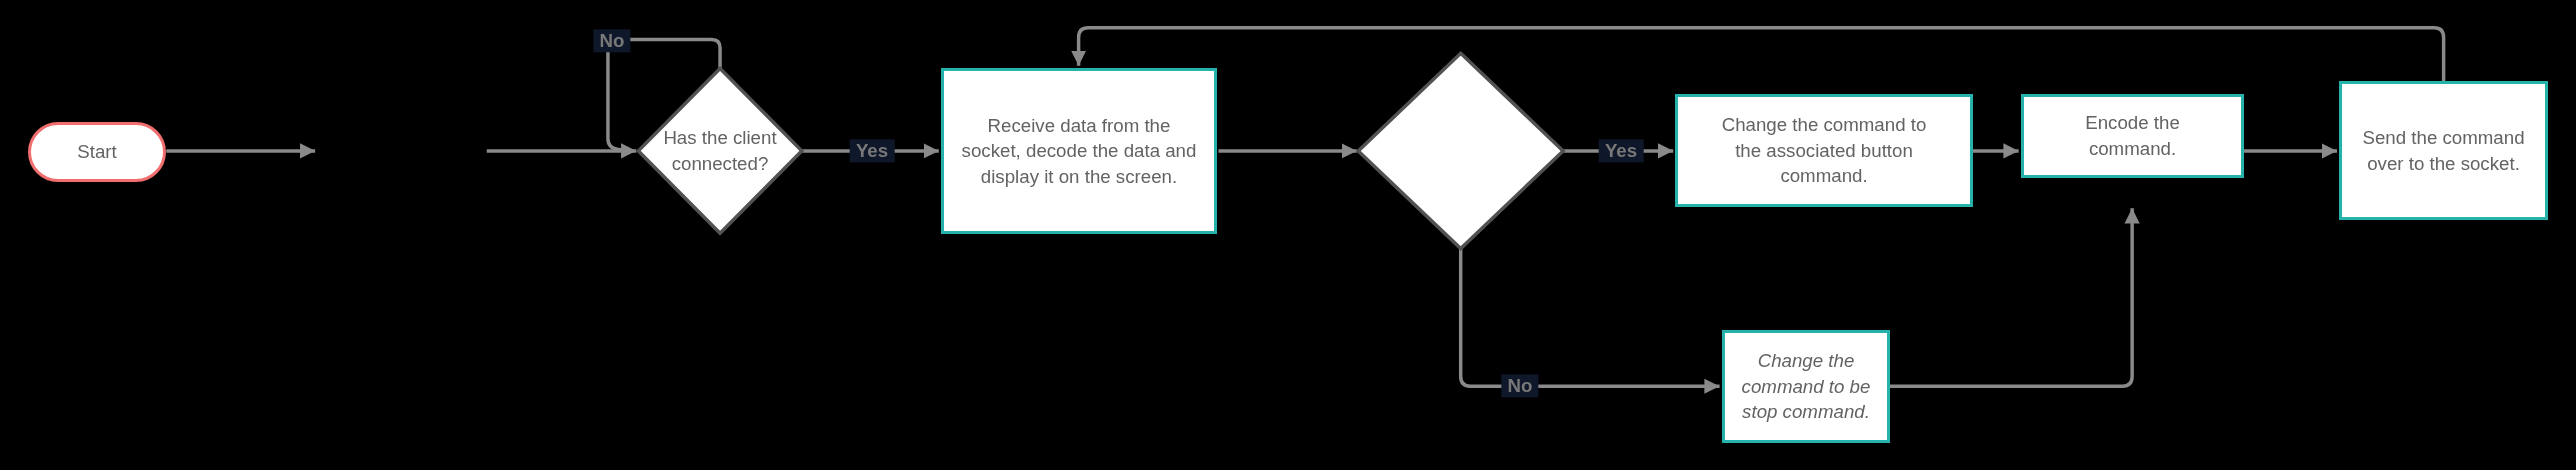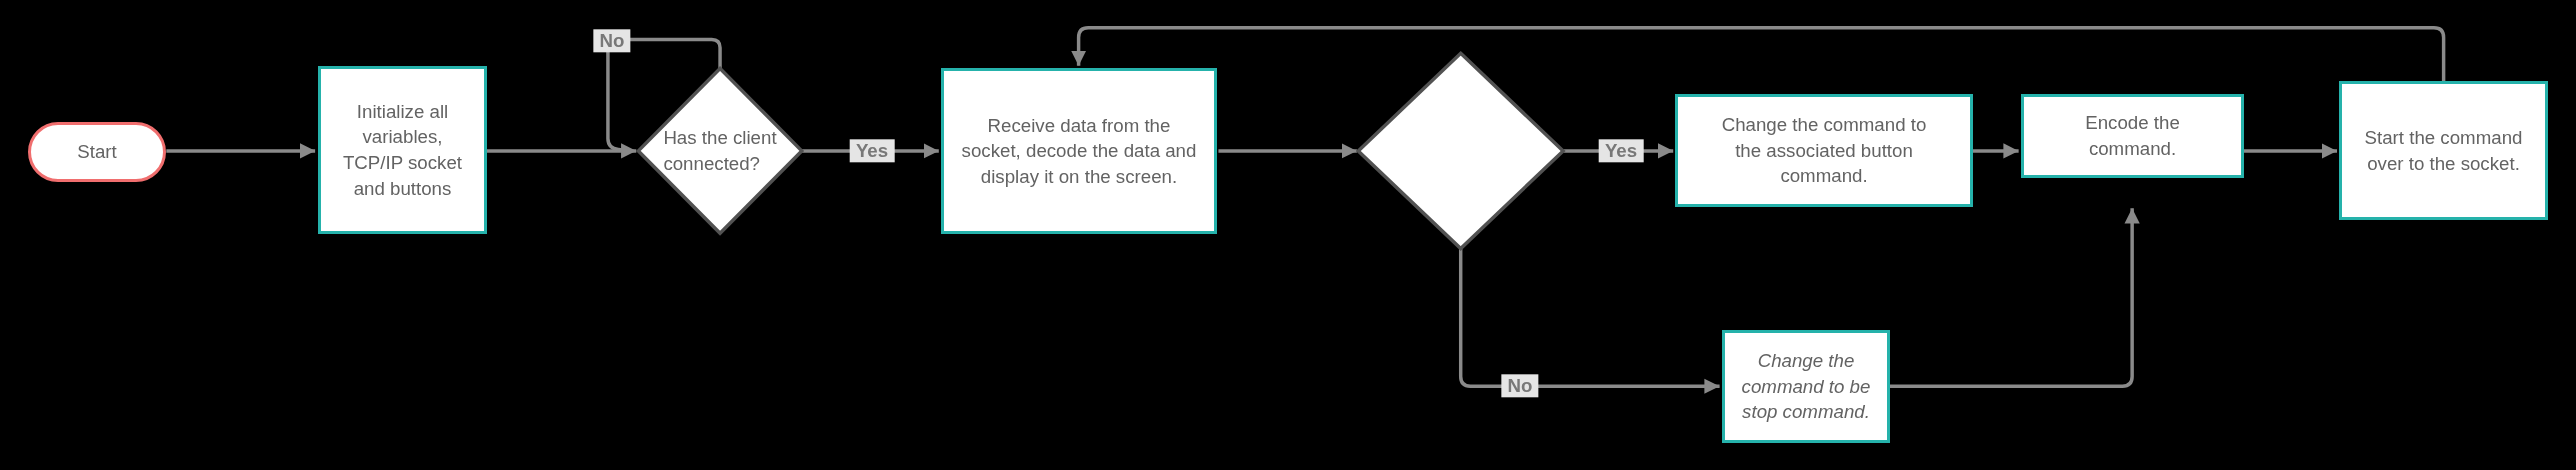--- a/index.html
+++ b/index.html
@@ -63,7 +63,7 @@
   .edge-label {
     position: absolute;
     transform: translate(-50%, -50%);
-    background: #e5e5e5;
+    background: #0f172a;
     color: #787878;
     font-size: 18.7px;
     font-weight: bold;

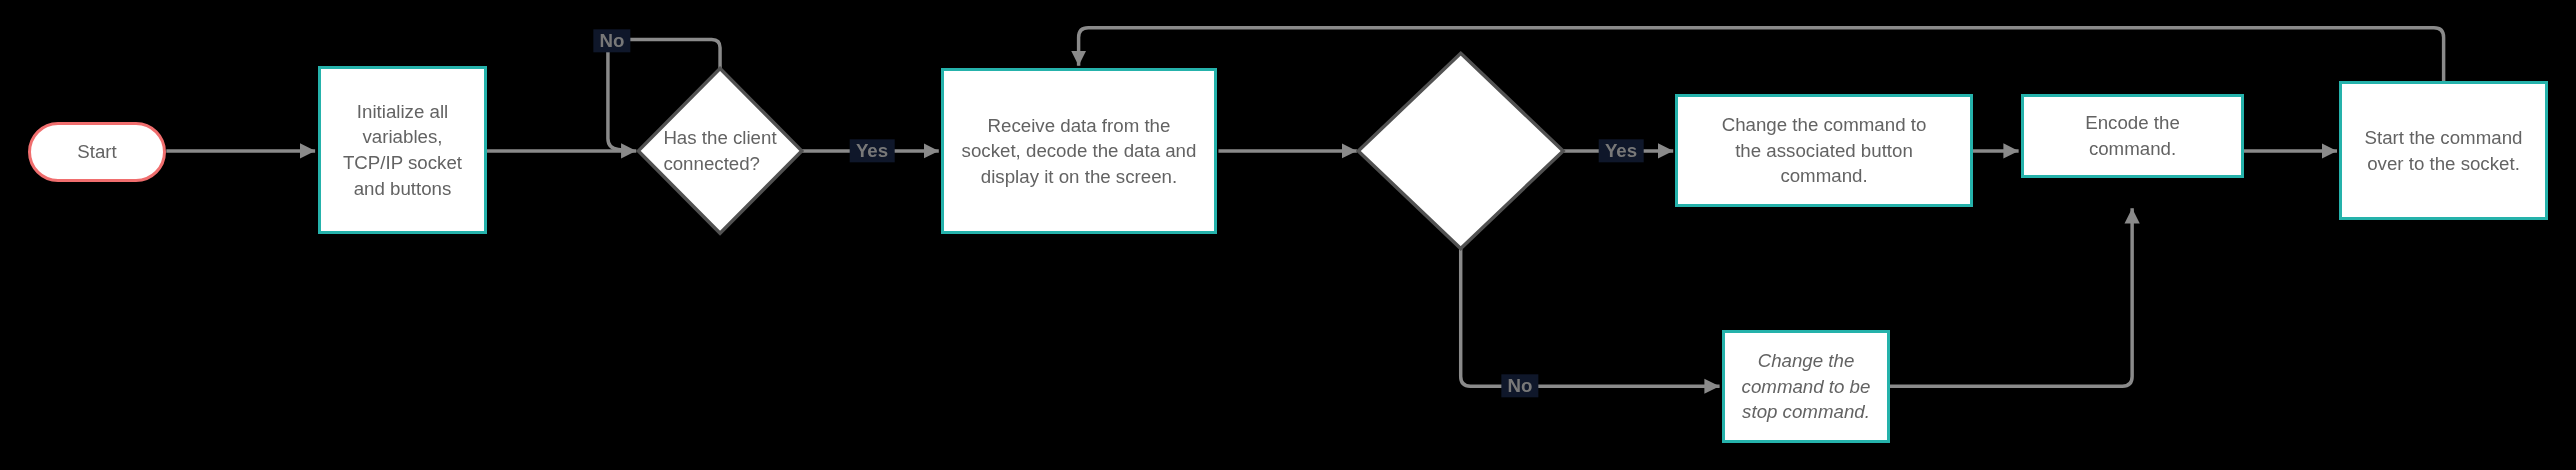--- a/index.html
+++ b/index.html
@@ -109,12 +109,6 @@
     <span class="node-label">Start</span>
   </div>
 
-  <div class="node process" id="n-init">
-    <span class="node-label">Initialize all
-variables,
-TCP/IP socket
-and buttons</span>
-  </div>
   <div class="node process" id="n-receive">
     <span class="node-label">Receive data from the
 socket, decode the data and

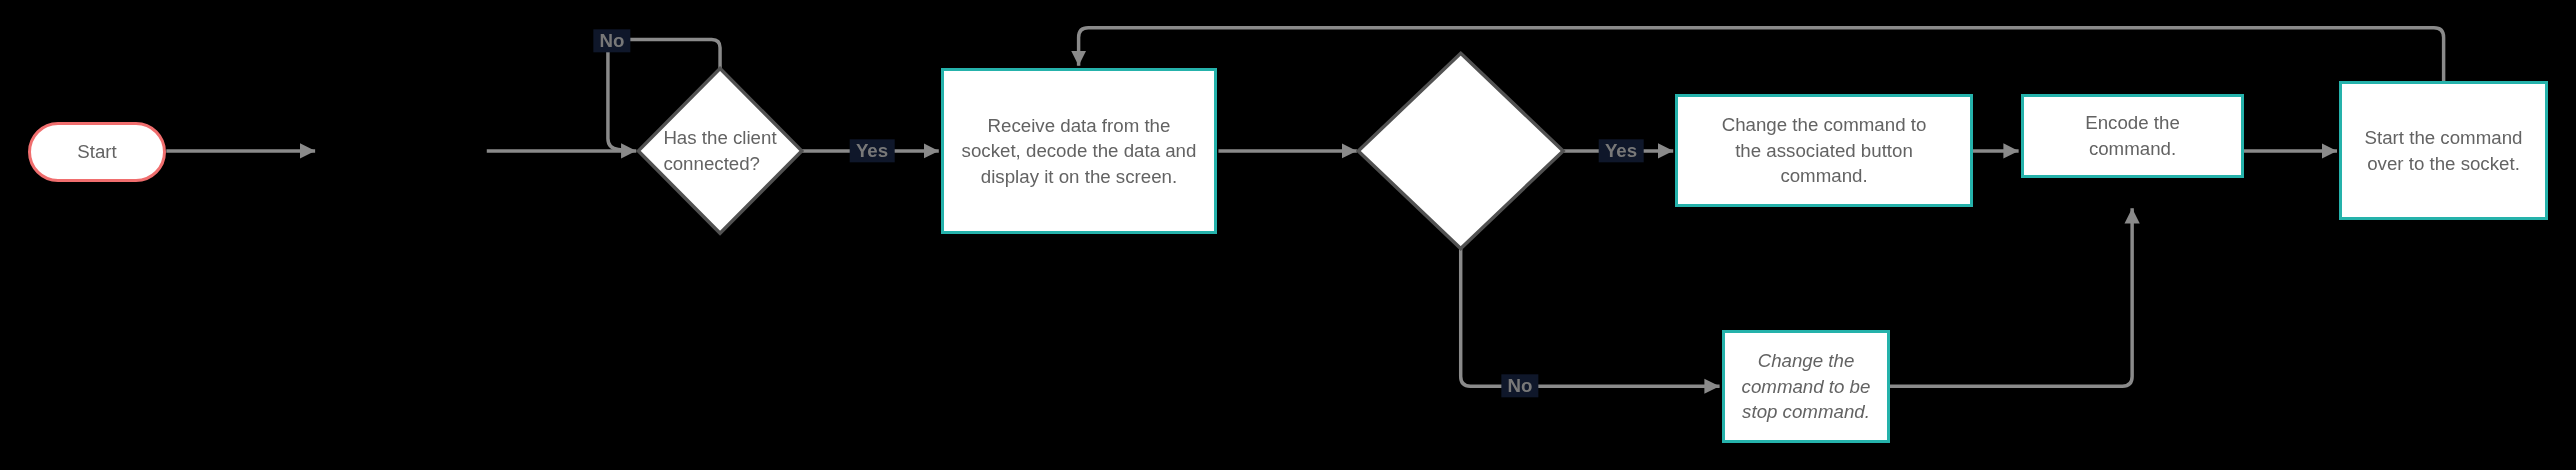--- a/index.html
+++ b/index.html
@@ -54,7 +54,7 @@
     display: flex;
     align-items: center;
     justify-content: center;
-    text-align: left;
+    text-align: center;
     z-index: 3;
     background: transparent;
   }

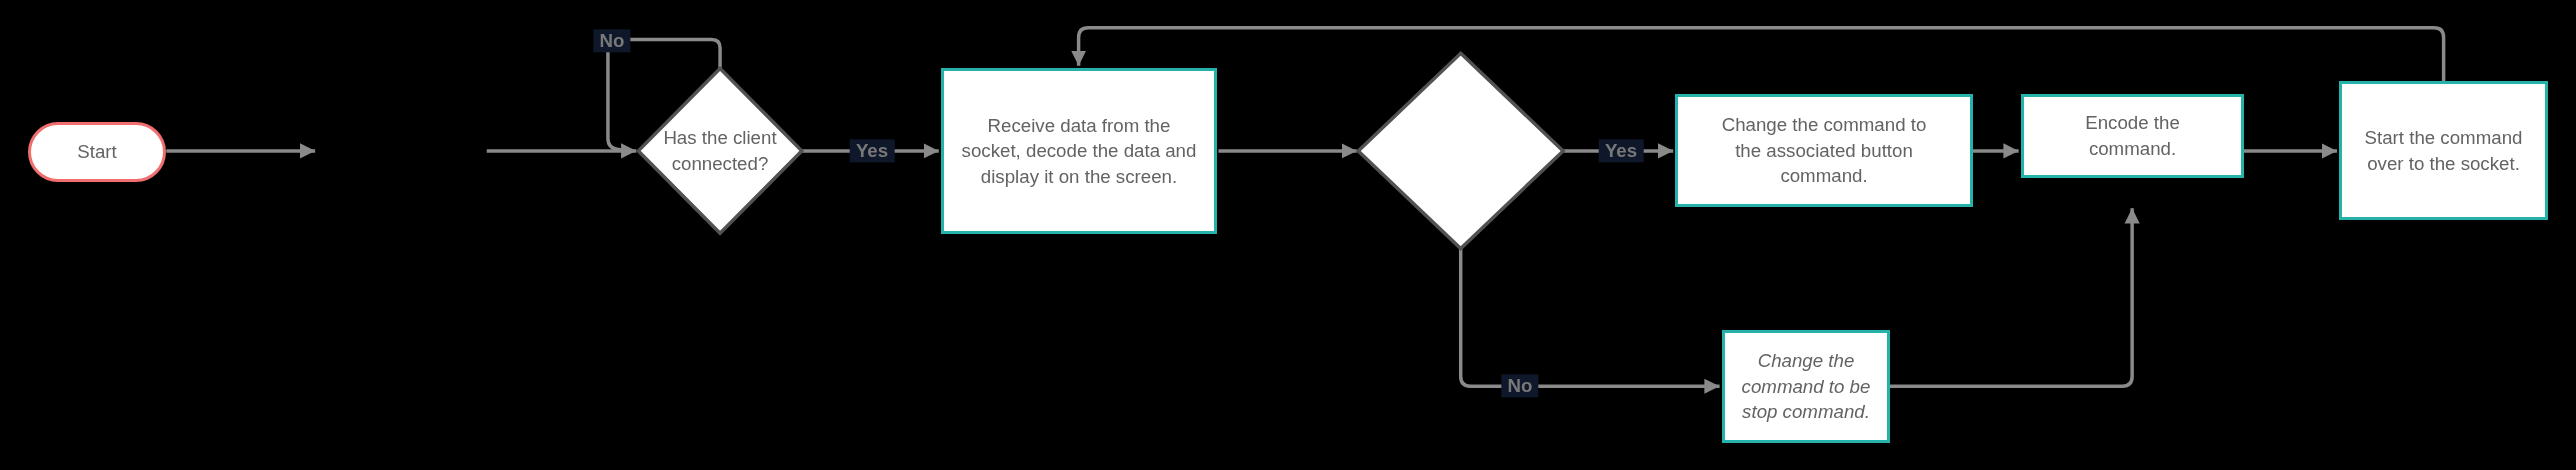--- a/index.html
+++ b/index.html
@@ -124,7 +124,7 @@
 command.</span>
   </div>
   <div class="node process" id="n-send">
-    <span class="node-label">Start the command
+    <span class="node-label">Send the command
 over to the socket.</span>
   </div>
   <div class="node process" id="n-stop">

